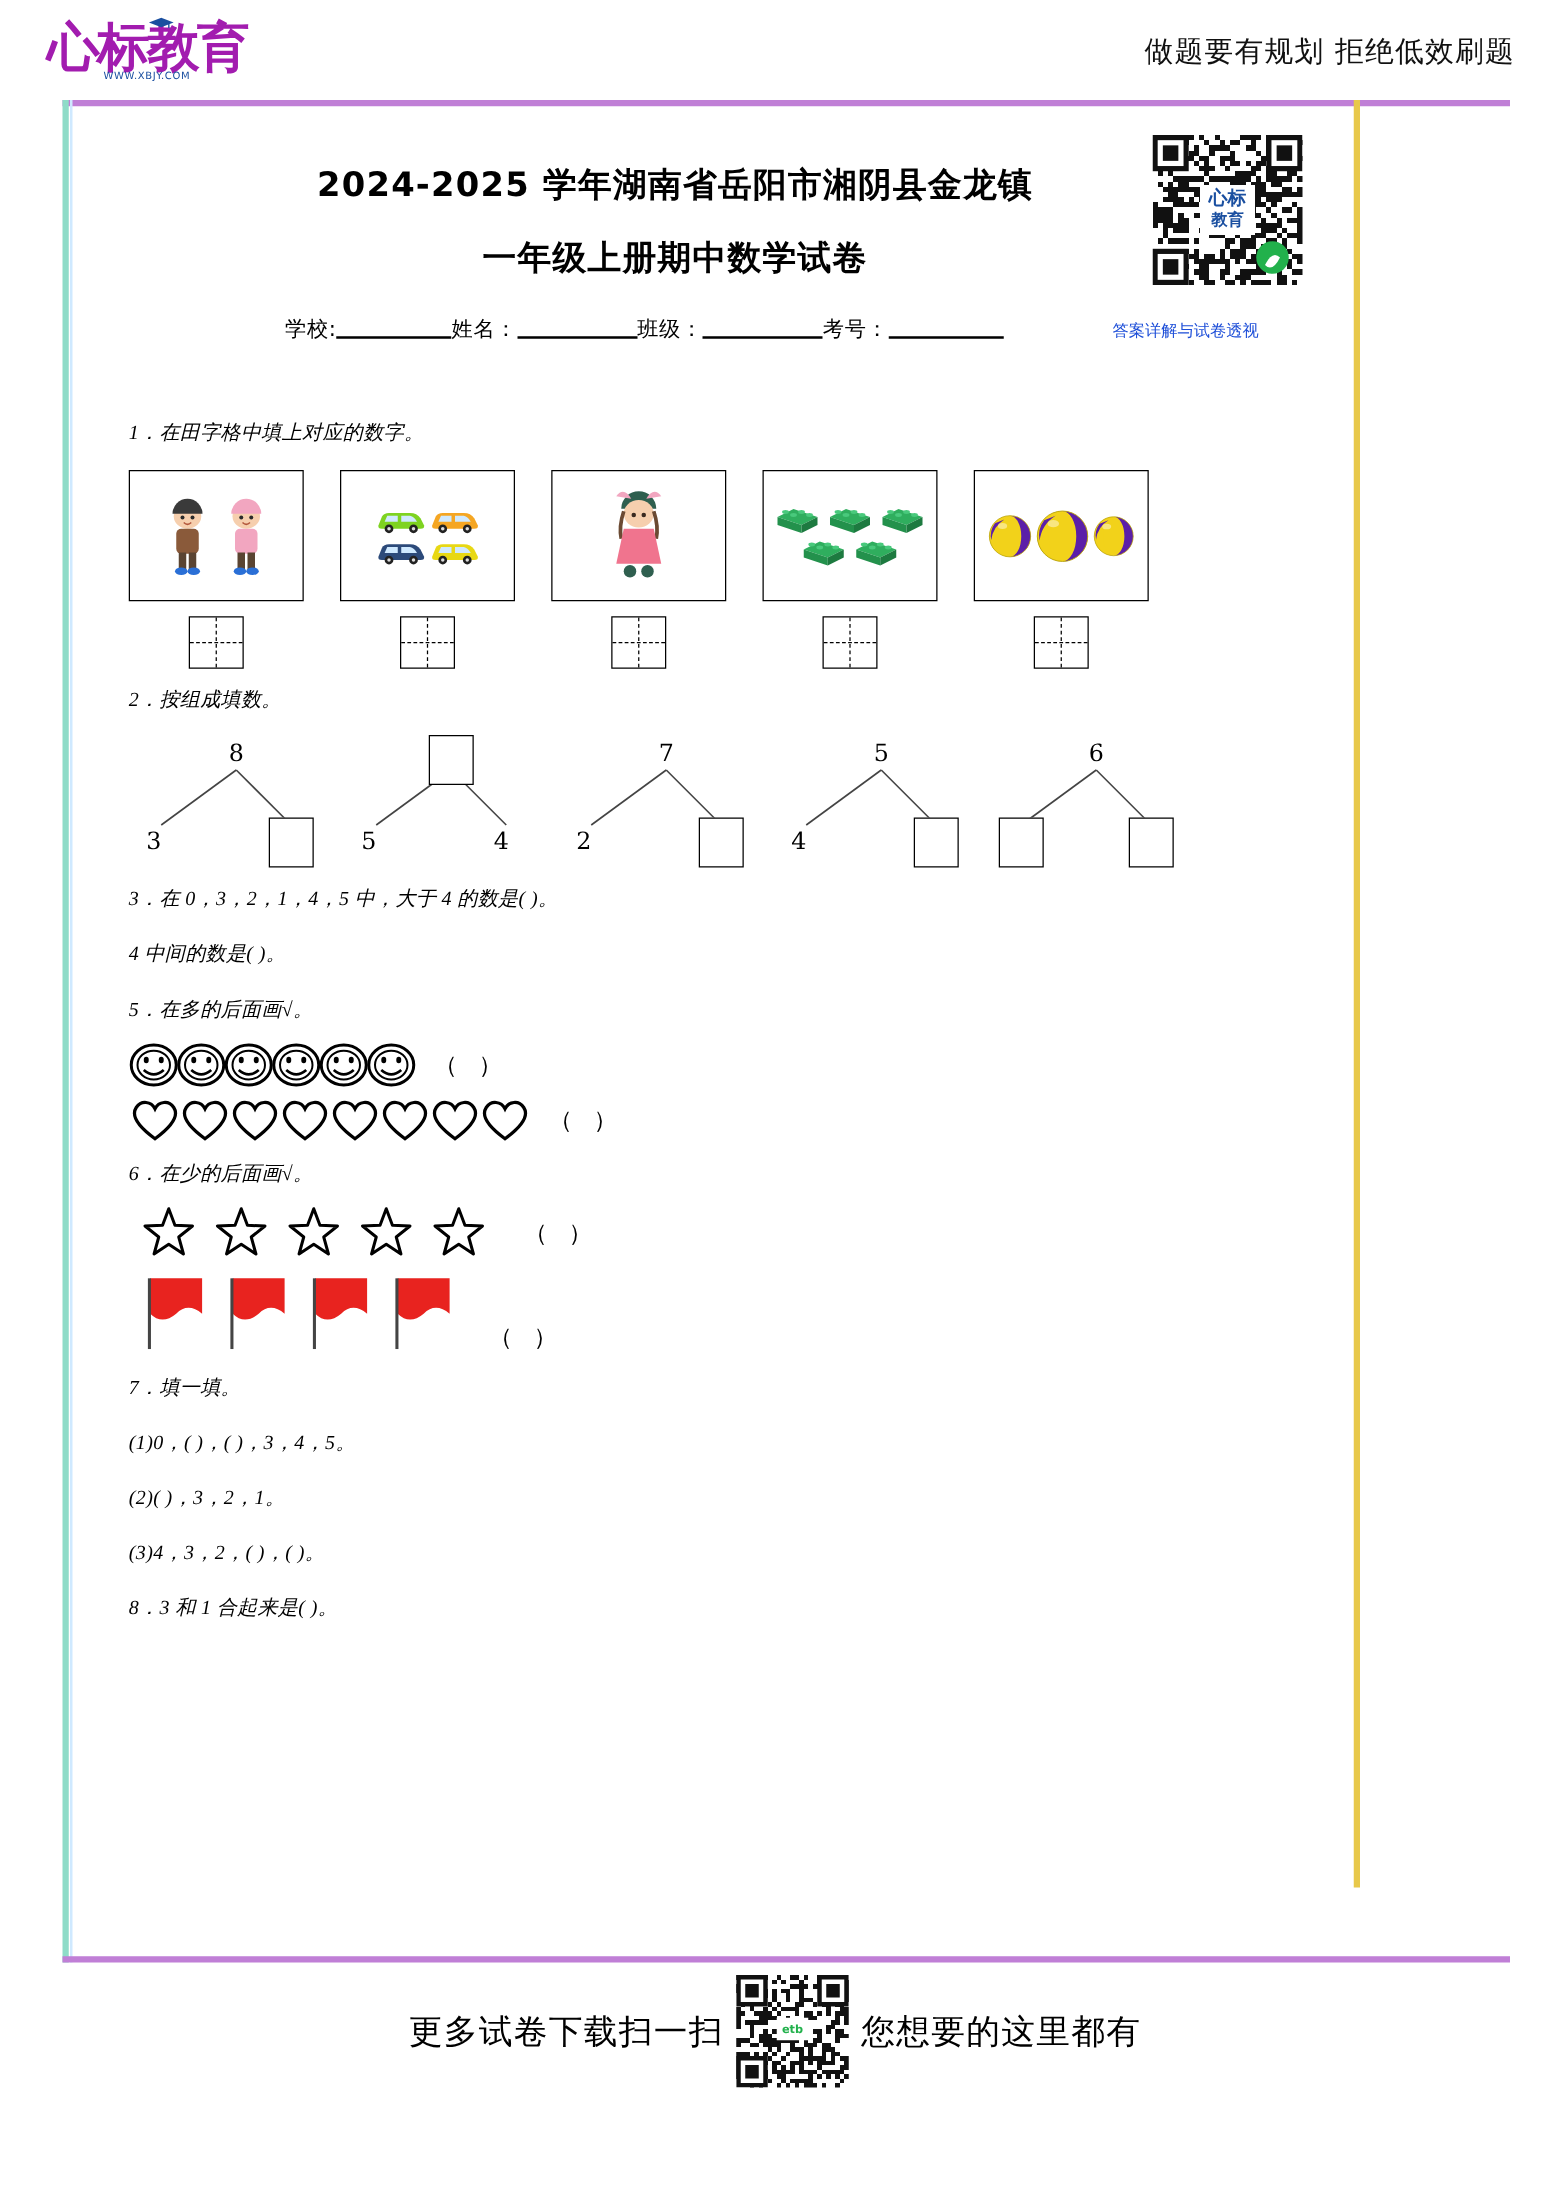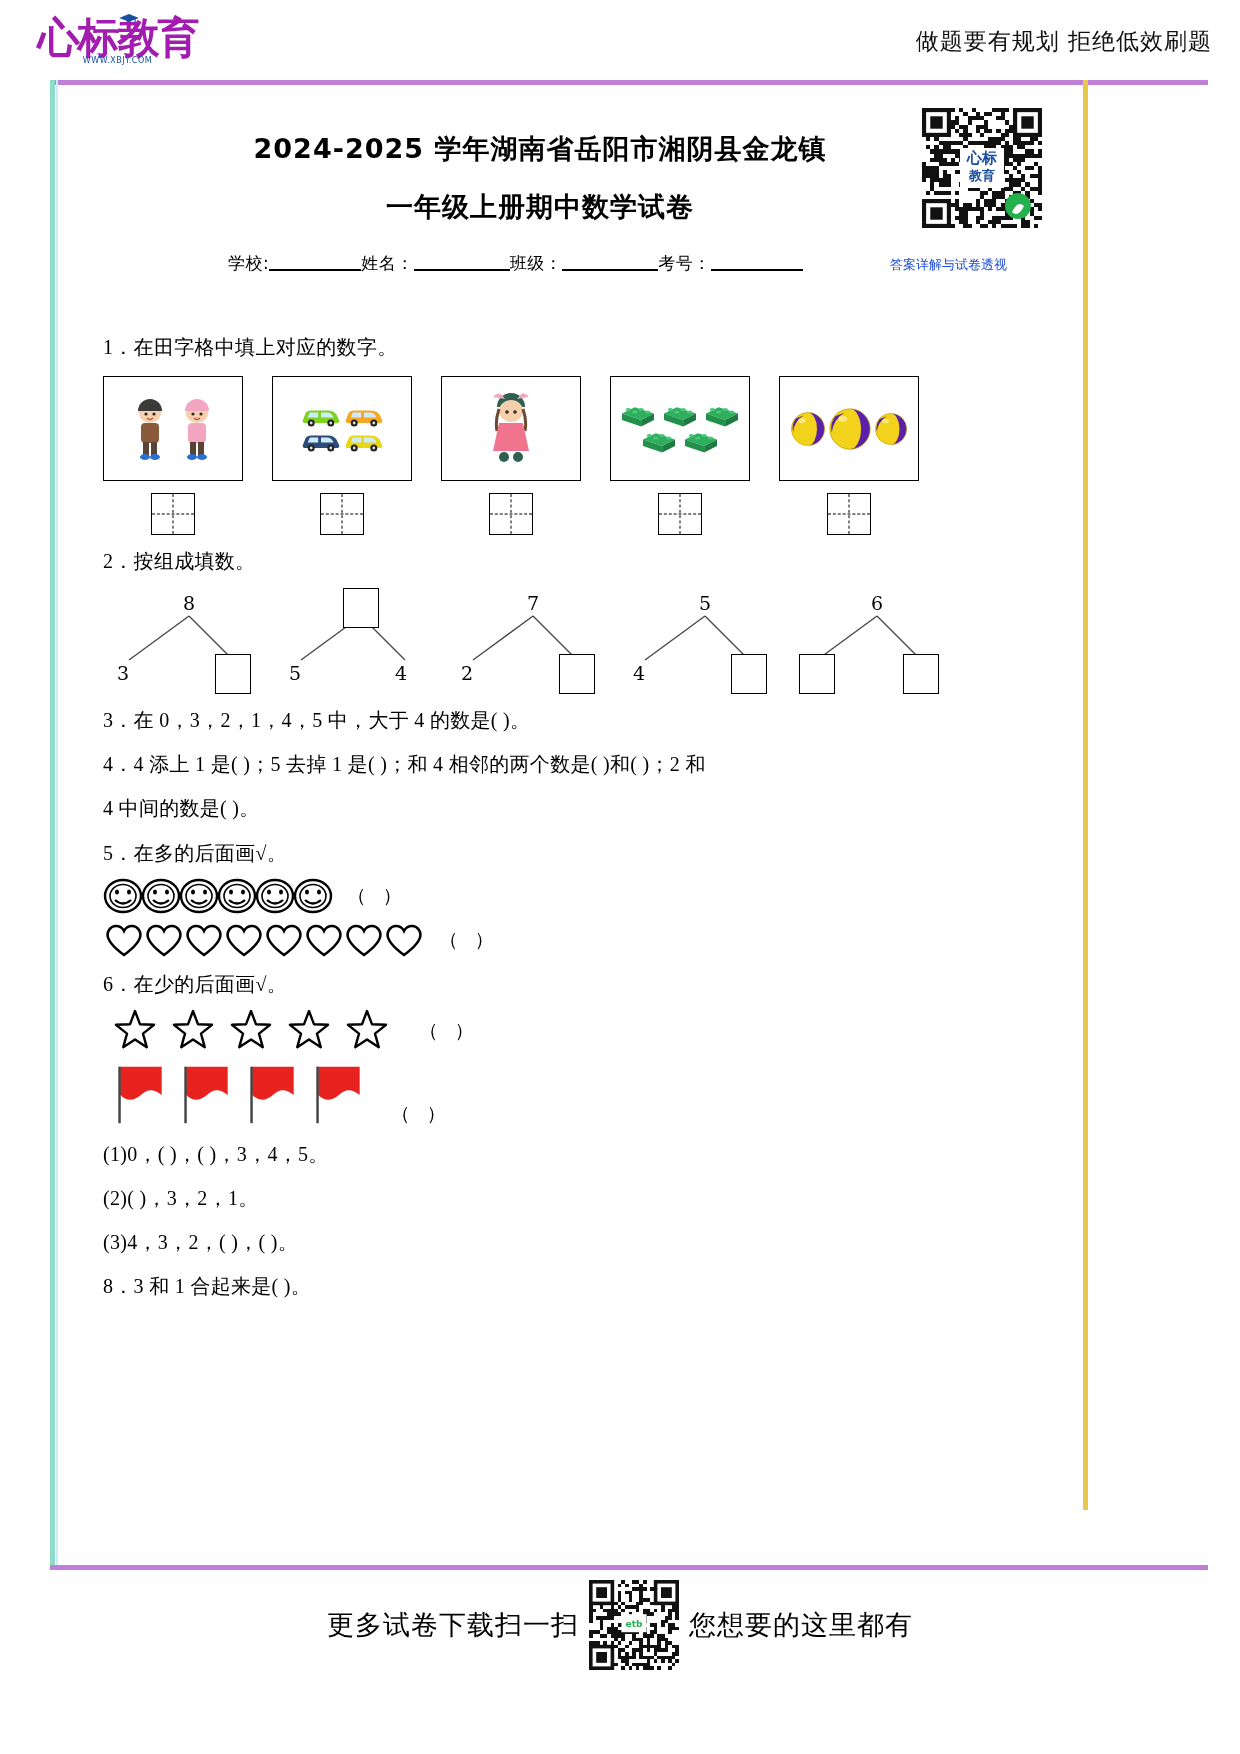--- a/index.html
+++ b/index.html
@@ -118,10 +118,11 @@
     letter-spacing:1px;
   }
   .q {
-    font-size:20px;
+    font-size:16px;
     line-height:34px;
     margin:0 0 6px 0;
     letter-spacing:0.3px;
+    font-style:italic;
   }
   .q.spaced { margin-top:9px; }
   .ql { line-height:38px; }

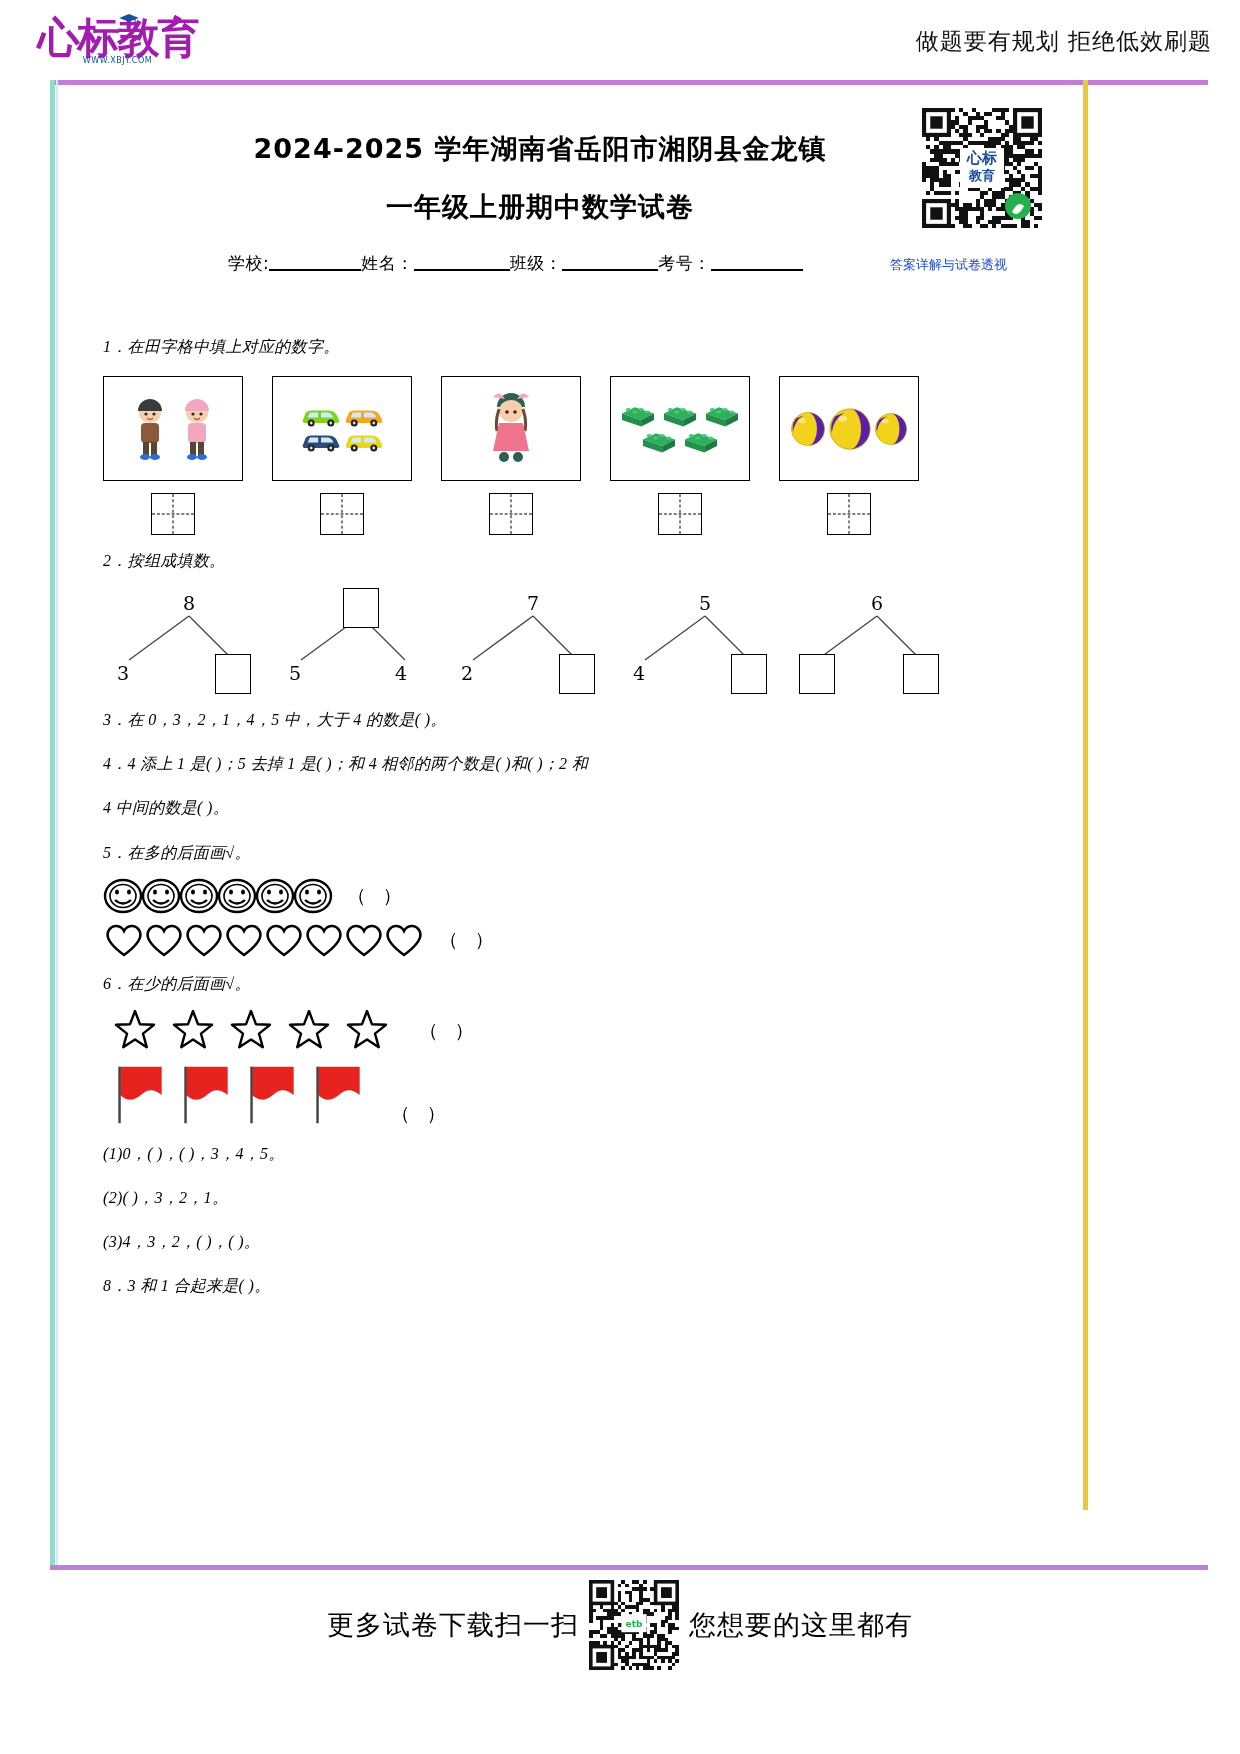--- a/index.html
+++ b/index.html
@@ -918,7 +918,6 @@
 
   <div class="q spaced ql">3．在 0，3，2，1，4，5 中，大于 4 的数是(            )。</div>
 
-  <div class="q ql">4．4 添上 1 是(            )；5 去掉 1 是(            )；和 4 相邻的两个数是(            )和(            )；2 和</div>
   <div class="q ql">4 中间的数是(            )。</div>
 
   <div class="q spaced">5．在多的后面画√。</div>

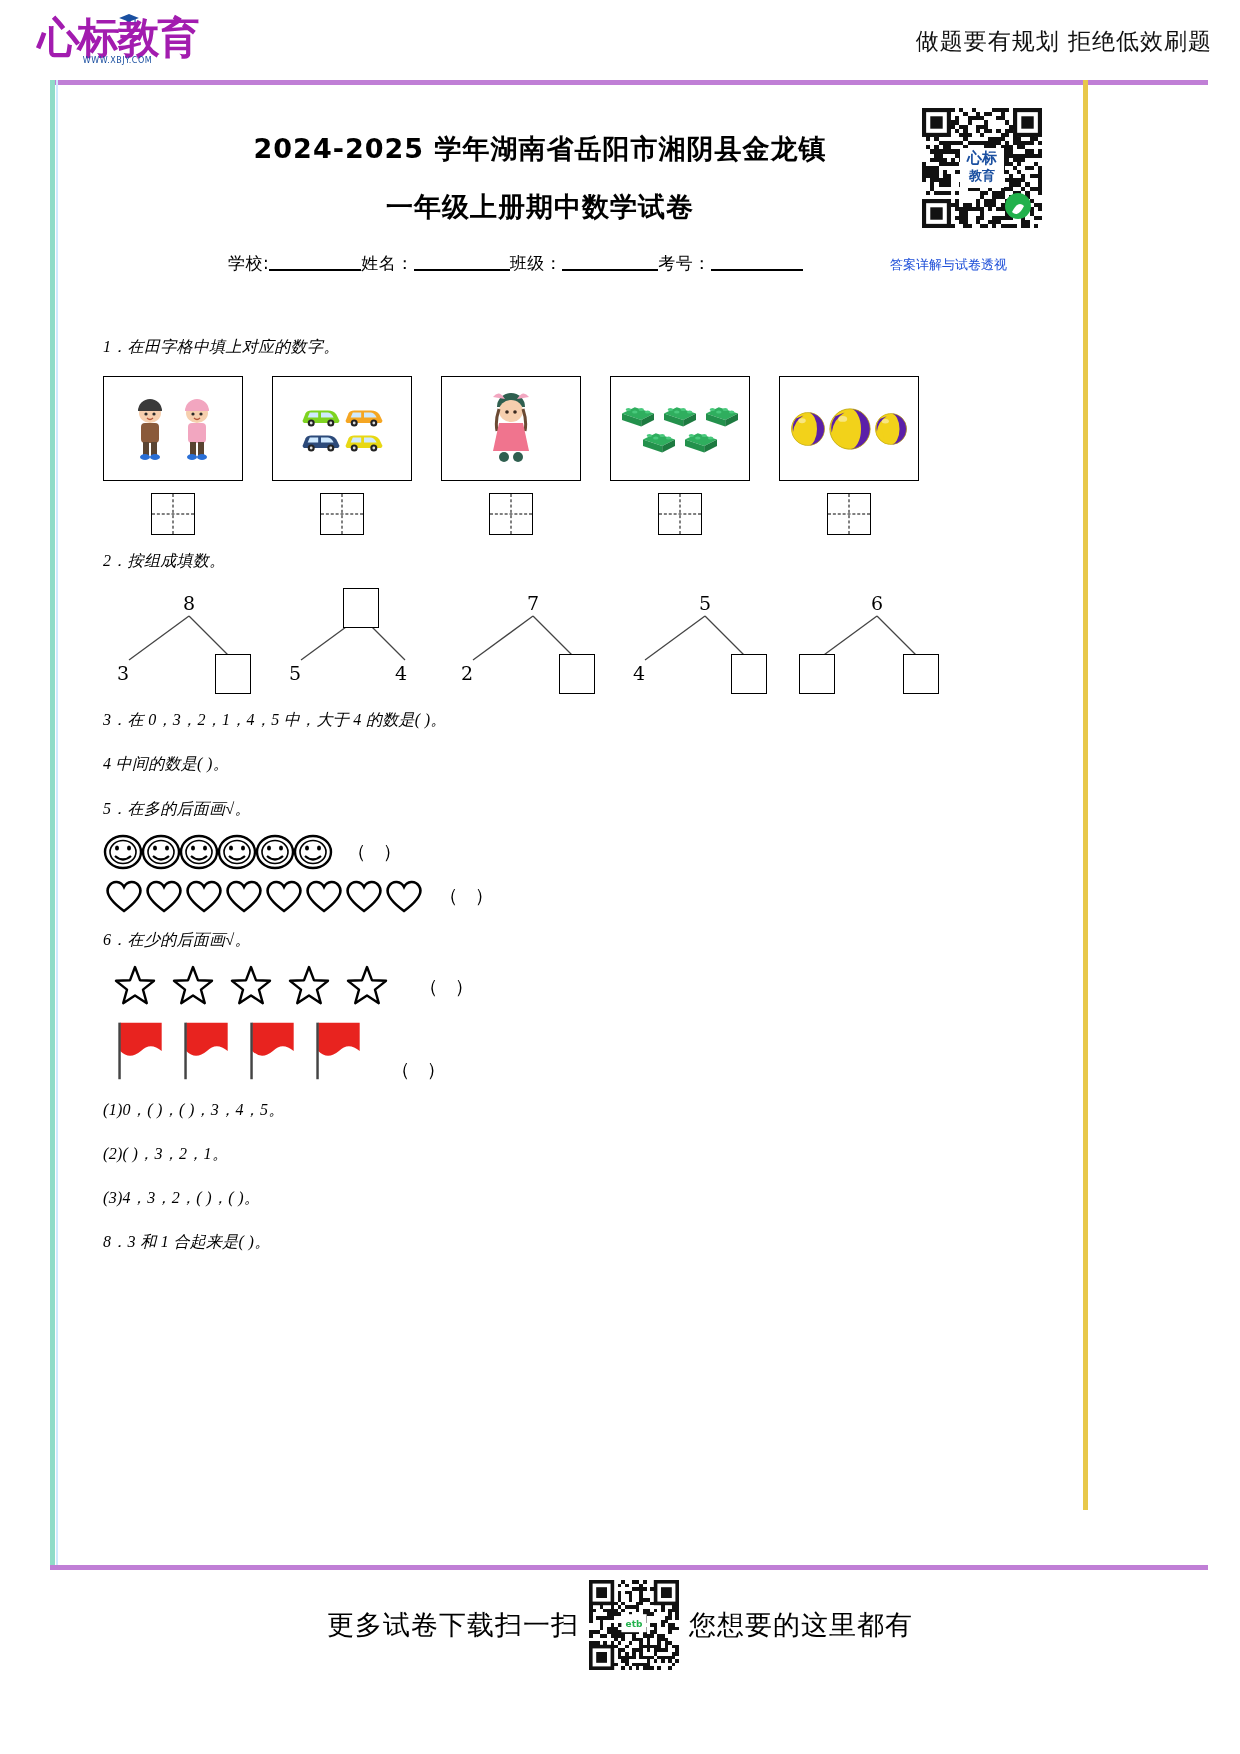--- a/index.html
+++ b/index.html
@@ -1041,6 +1041,7 @@
     <span class="paren">（    ）</span>
   </div>
 
+  <div class="q spaced ql">7．填一填。</div>
   <div class="q ql">(1)0，(            )，(            )，3，4，5。</div>
   <div class="q ql">(2)(            )，3，2，1。</div>
   <div class="q ql">(3)4，3，2，(            )，(            )。</div>

